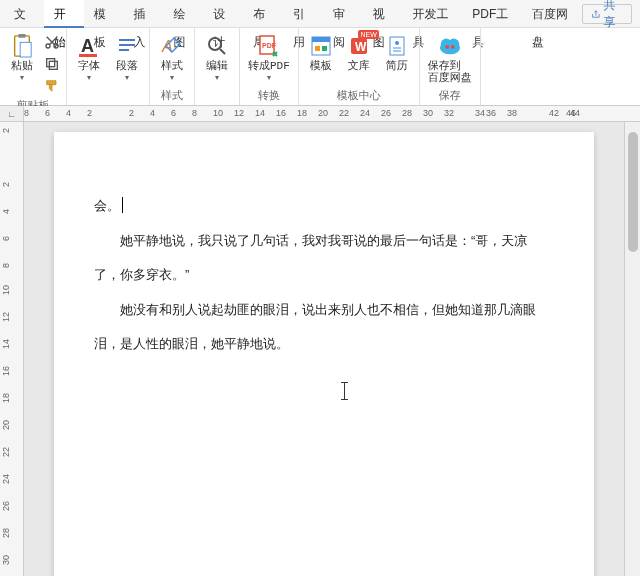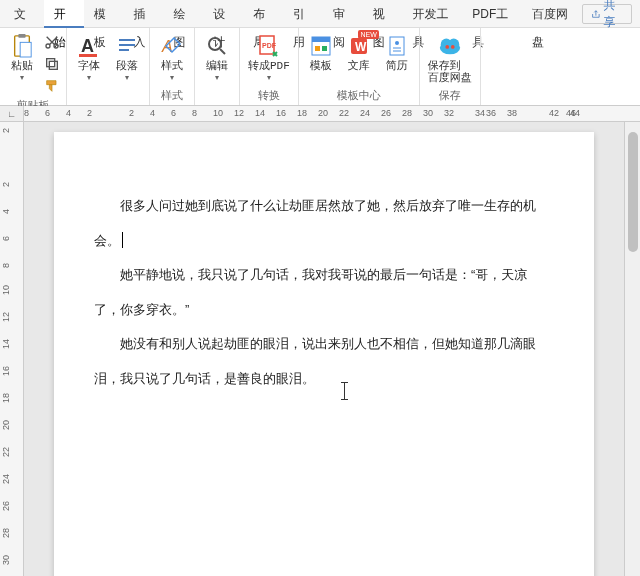--- a/index.html
+++ b/index.html
@@ -296,7 +296,6 @@
     </div>
   <div class="page-scroll">
     <div class="page">
-      <p><span>很多人问过她到底说了什么让劫匪居然放了她，然后放弃了唯一生存的机</span></p>
       <p style="text-indent:0"><span>会。</span><span class="text-cursor"></span></p>
       <p><span>她平静地说，我只说了几句话，我对我哥说的最后一句话是：“哥，天凉</span></p>
       <p style="text-indent:0"><span>了，你多穿衣。”</span></p>

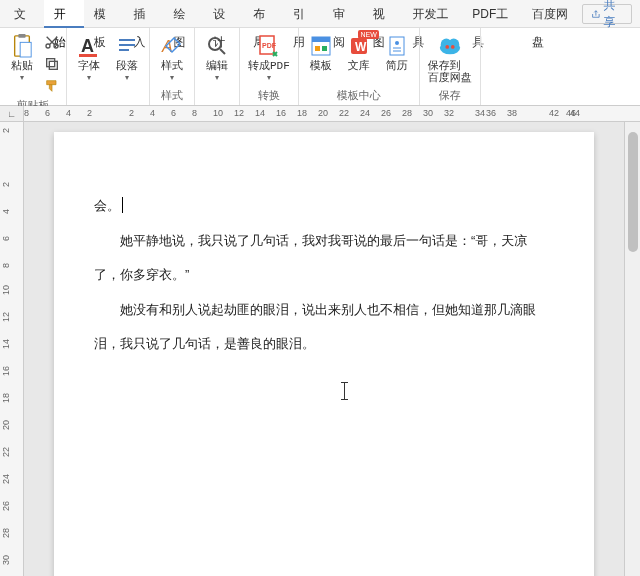--- a/index.html
+++ b/index.html
@@ -300,7 +300,7 @@
       <p><span>她平静地说，我只说了几句话，我对我哥说的最后一句话是：“哥，天凉</span></p>
       <p style="text-indent:0"><span>了，你多穿衣。”</span></p>
       <p><span>她没有和别人说起劫匪的眼泪，说出来别人也不相信，但她知道那几滴眼</span></p>
-      <p style="text-indent:0"><span>泪，我只说了几句话，是善良的眼泪。</span></p>
+      <p style="text-indent:0"><span>泪，是人性的眼泪，她平静地说。</span></p>
       <div class="cursor-ibeam">
           <div class="bar"></div>
         </div>

